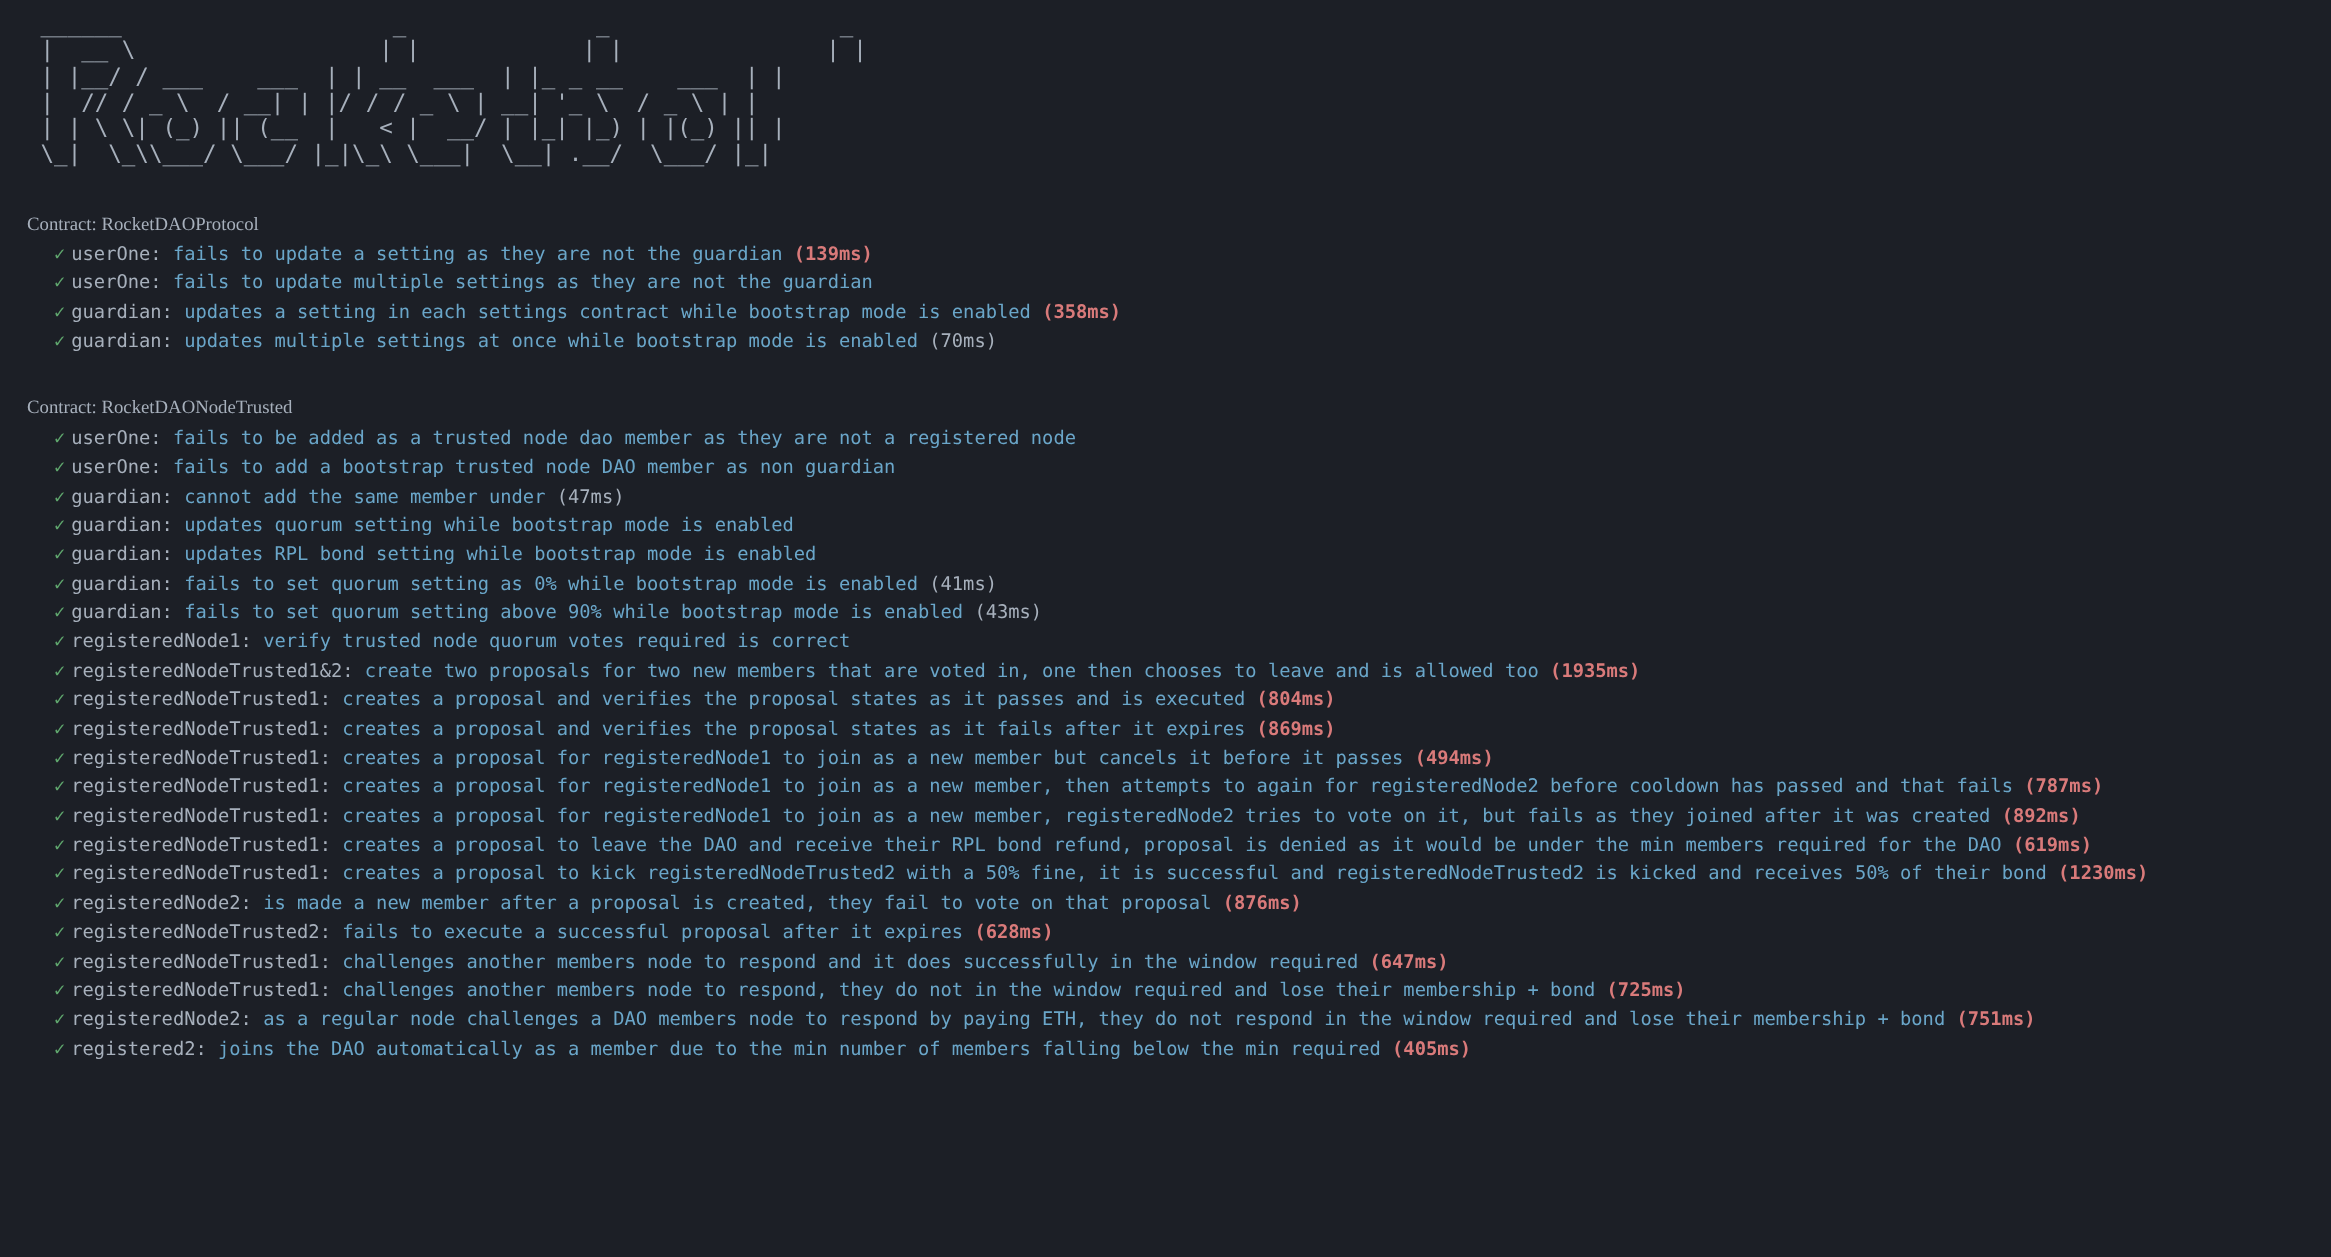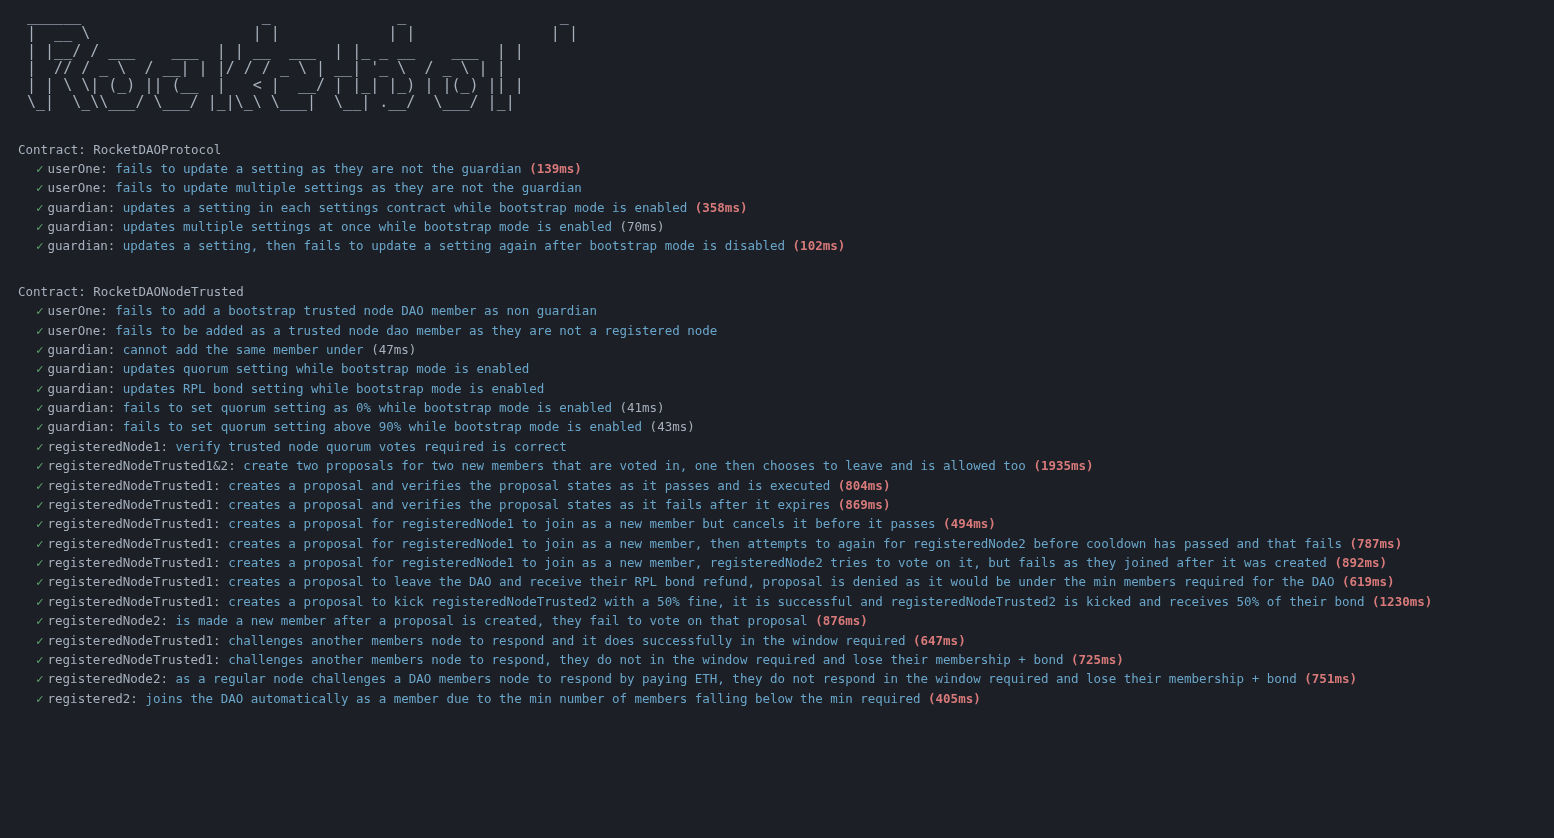--- a/index.html
+++ b/index.html
@@ -24,6 +24,7 @@
     .contract-header {
       color: #a7b0bc;
       margin-top: 12px;
+      font-family: Liberation Serif, serif;
     }
     .test-line {
       padding-left: 18px;

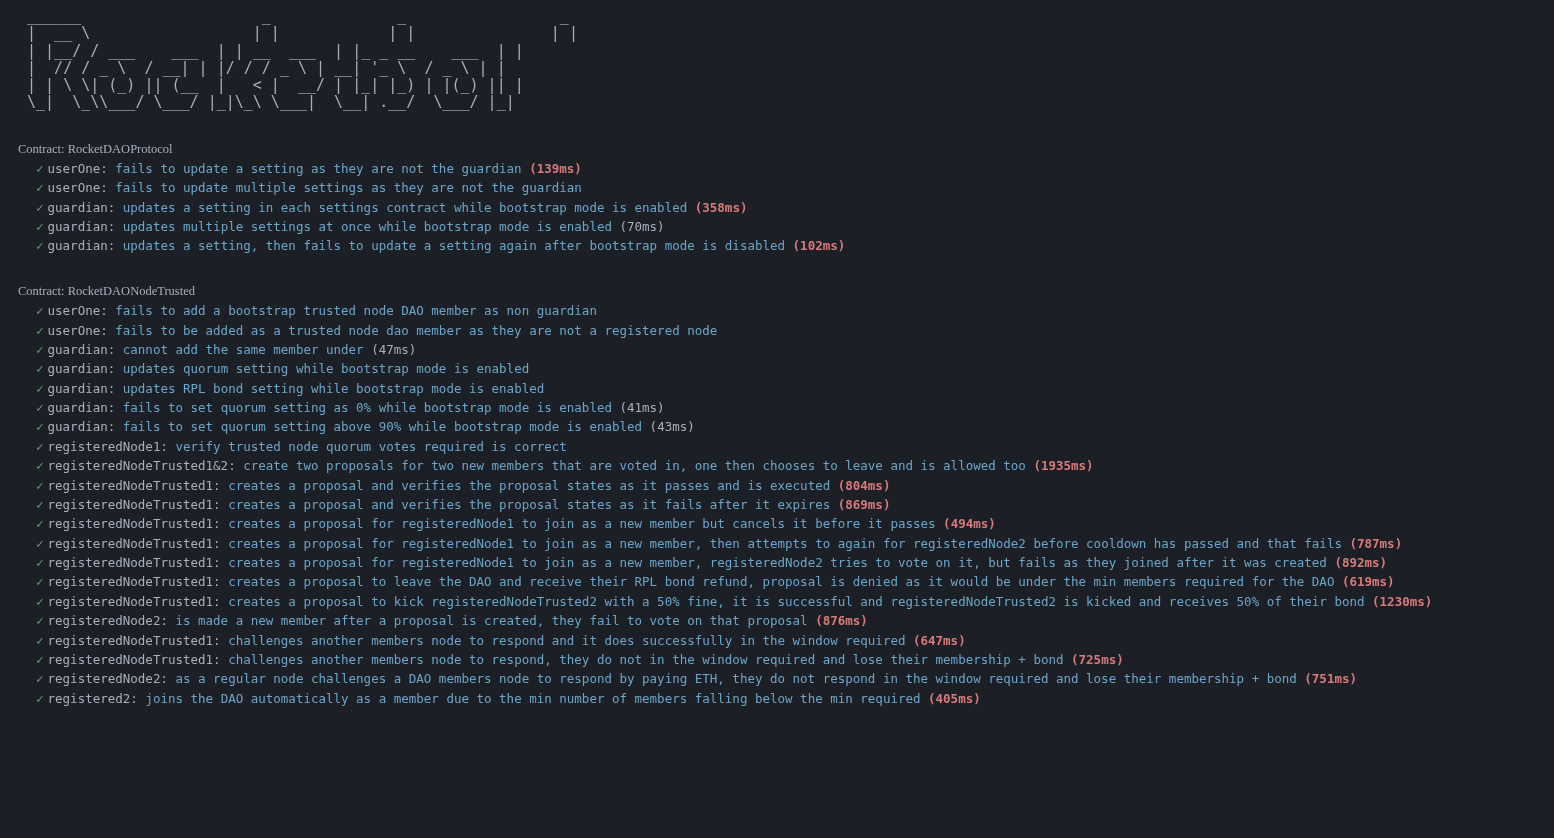--- a/index.html
+++ b/index.html
@@ -66,7 +66,6 @@
     <div class="test-line"><span class="check">✓</span><span class="actor">userOne: </span><span class="desc">fails to update multiple settings as they are not the guardian</span></div>
     <div class="test-line"><span class="check">✓</span><span class="actor">guardian: </span><span class="desc">updates a setting in each settings contract while bootstrap mode is enabled</span><span class="timing-red"> (358ms)</span></div>
     <div class="test-line"><span class="check">✓</span><span class="actor">guardian: </span><span class="desc">updates multiple settings at once while bootstrap mode is enabled</span><span class="timing-normal"> (70ms)</span></div>
-    <div class="test-line"><span class="check">✓</span><span class="actor">guardian: </span><span class="desc">updates a setting, then fails to update a setting again after bootstrap mode is disabled</span><span class="timing-red"> (102ms)</span></div>
     <div class="space-before-contract"></div>
     <div class="contract-header">Contract: RocketDAONodeTrusted</div>
     <div class="test-line"><span class="check">✓</span><span class="actor">userOne: </span><span class="desc">fails to add a bootstrap trusted node DAO member as non guardian</span></div>

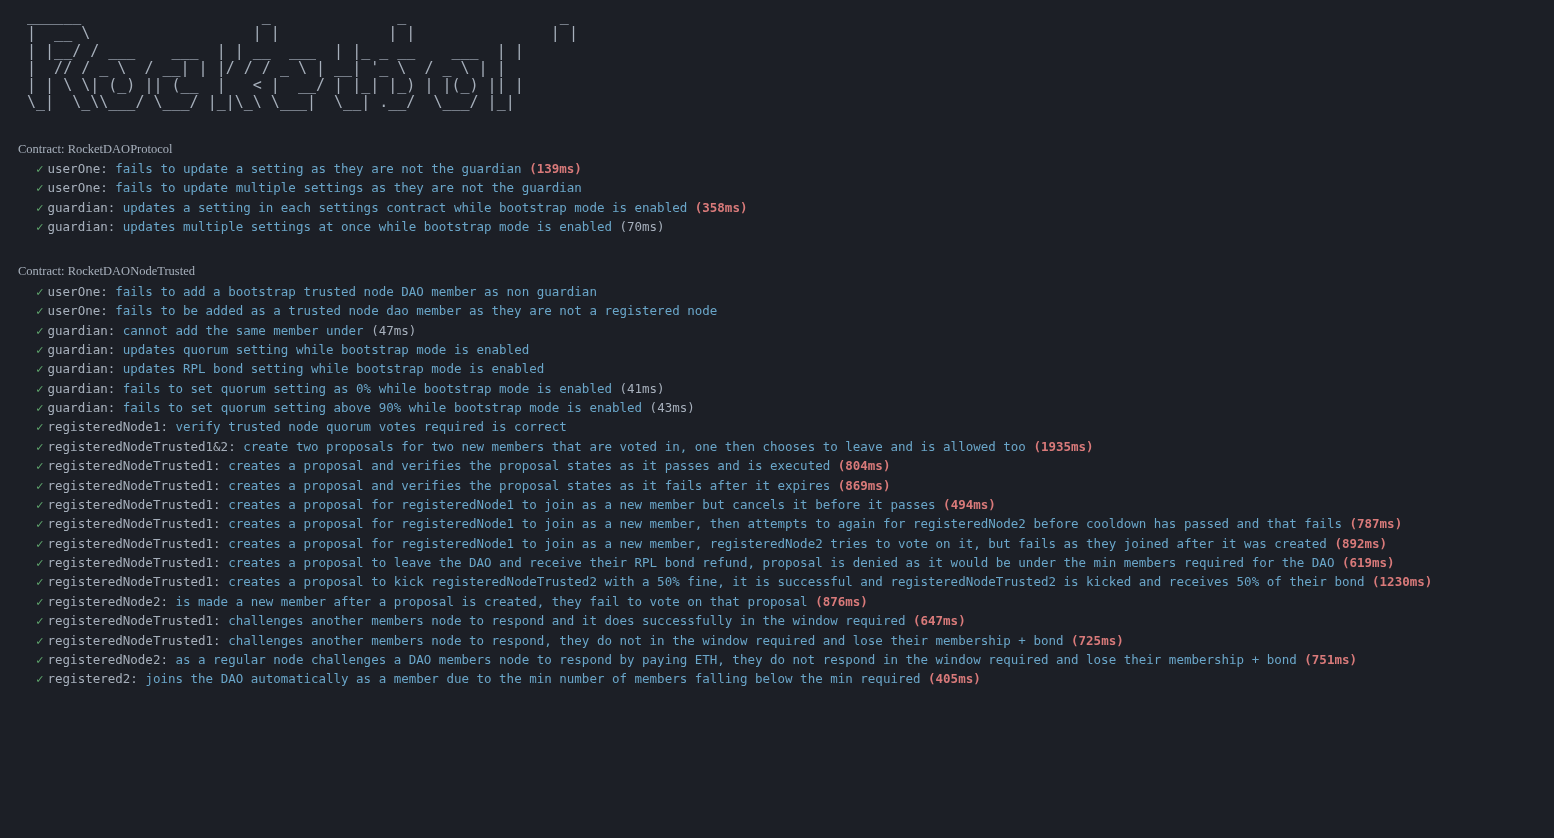--- a/index.html
+++ b/index.html
@@ -68,8 +68,8 @@
     <div class="test-line"><span class="check">✓</span><span class="actor">guardian: </span><span class="desc">updates multiple settings at once while bootstrap mode is enabled</span><span class="timing-normal"> (70ms)</span></div>
     <div class="space-before-contract"></div>
     <div class="contract-header">Contract: RocketDAONodeTrusted</div>
+    <div class="test-line"><span class="check">✓</span><span class="actor">userOne: </span><span class="desc">fails to be added as a trusted node dao member as they are not a registered node</span></div>
     <div class="test-line"><span class="check">✓</span><span class="actor">userOne: </span><span class="desc">fails to add a bootstrap trusted node DAO member as non guardian</span></div>
-    <div class="test-line"><span class="check">✓</span><span class="actor">userOne: </span><span class="desc">fails to be added as a trusted node dao member as they are not a registered node</span></div>
     <div class="test-line"><span class="check">✓</span><span class="actor">guardian: </span><span class="desc">cannot add the same member under</span><span class="timing-normal"> (47ms)</span></div>
     <div class="test-line"><span class="check">✓</span><span class="actor">guardian: </span><span class="desc">updates quorum setting while bootstrap mode is enabled</span></div>
     <div class="test-line"><span class="check">✓</span><span class="actor">guardian: </span><span class="desc">updates RPL bond setting while bootstrap mode is enabled</span></div>

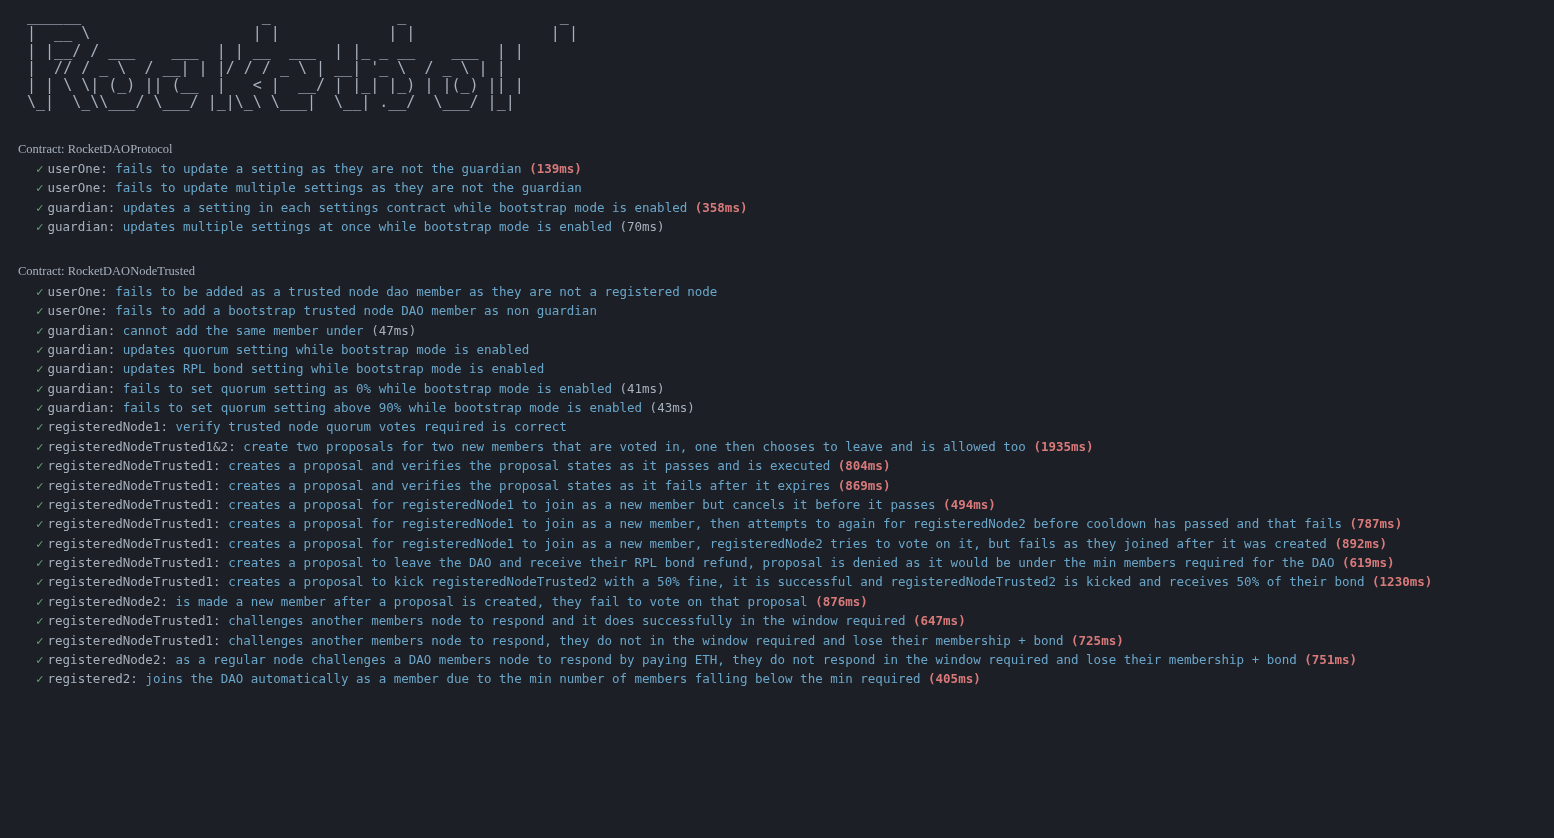--- a/index.html
+++ b/index.html
@@ -85,6 +85,7 @@
     <div class="test-line"><span class="check">✓</span><span class="actor">registeredNodeTrusted1: </span><span class="desc">creates a proposal to leave the DAO and receive their RPL bond refund, proposal is denied as it would be under the min members required for the DAO</span><span class="timing-red"> (619ms)</span></div>
     <div class="test-line"><span class="check">✓</span><span class="actor">registeredNodeTrusted1: </span><span class="desc">creates a proposal to kick registeredNodeTrusted2 with a 50% fine, it is successful and registeredNodeTrusted2 is kicked and receives 50% of their bond</span><span class="timing-red"> (1230ms)</span></div>
     <div class="test-line"><span class="check">✓</span><span class="actor">registeredNode2: </span><span class="desc">is made a new member after a proposal is created, they fail to vote on that proposal</span><span class="timing-red"> (876ms)</span></div>
+    <div class="test-line"><span class="check">✓</span><span class="actor">registeredNodeTrusted2: </span><span class="desc">fails to execute a successful proposal after it expires</span><span class="timing-red"> (628ms)</span></div>
     <div class="test-line"><span class="check">✓</span><span class="actor">registeredNodeTrusted1: </span><span class="desc">challenges another members node to respond and it does successfully in the window required</span><span class="timing-red"> (647ms)</span></div>
     <div class="test-line"><span class="check">✓</span><span class="actor">registeredNodeTrusted1: </span><span class="desc">challenges another members node to respond, they do not in the window required and lose their membership + bond</span><span class="timing-red"> (725ms)</span></div>
     <div class="test-line"><span class="check">✓</span><span class="actor">registeredNode2: </span><span class="desc">as a regular node challenges a DAO members node to respond by paying ETH, they do not respond in the window required and lose their membership + bond</span><span class="timing-red"> (751ms)</span></div>

